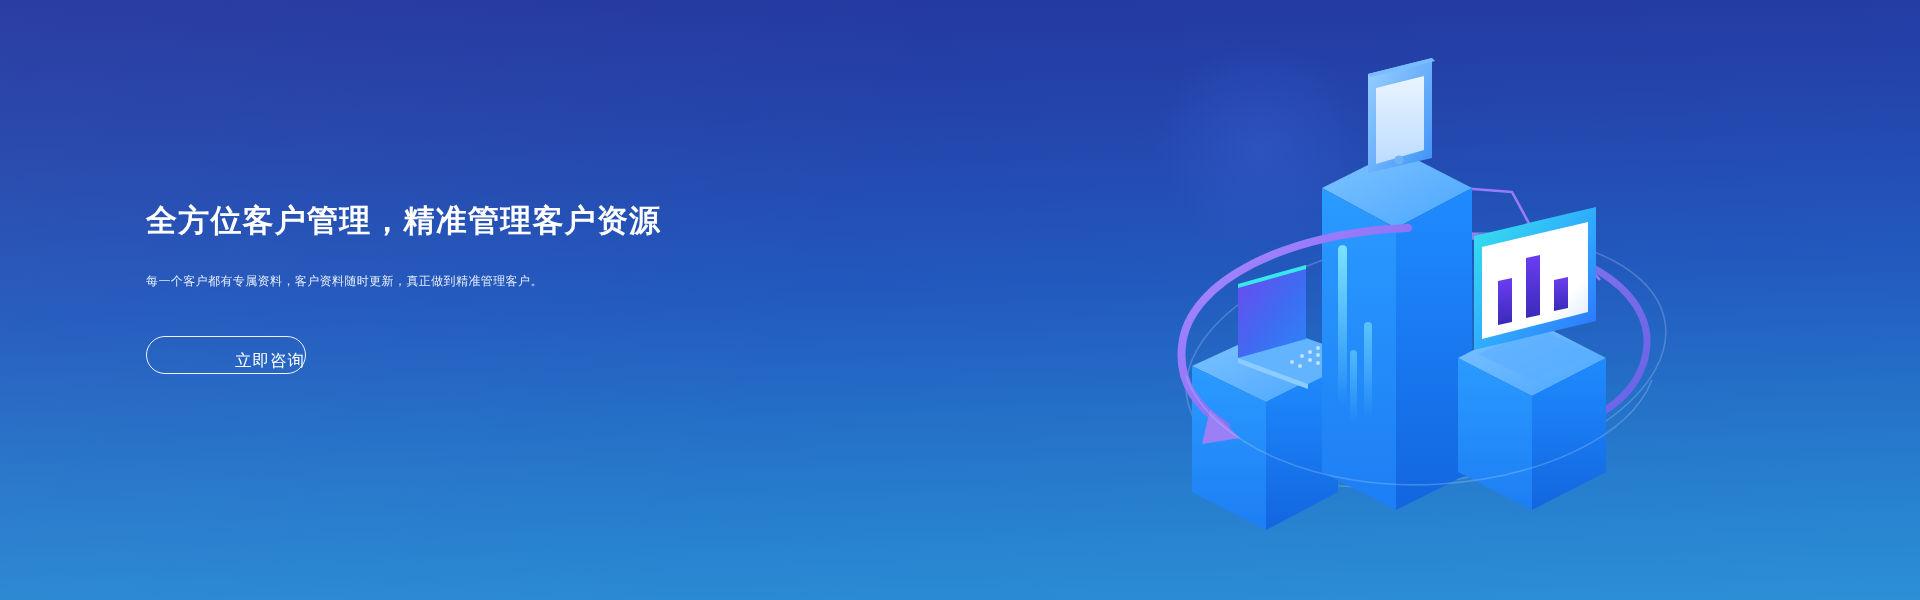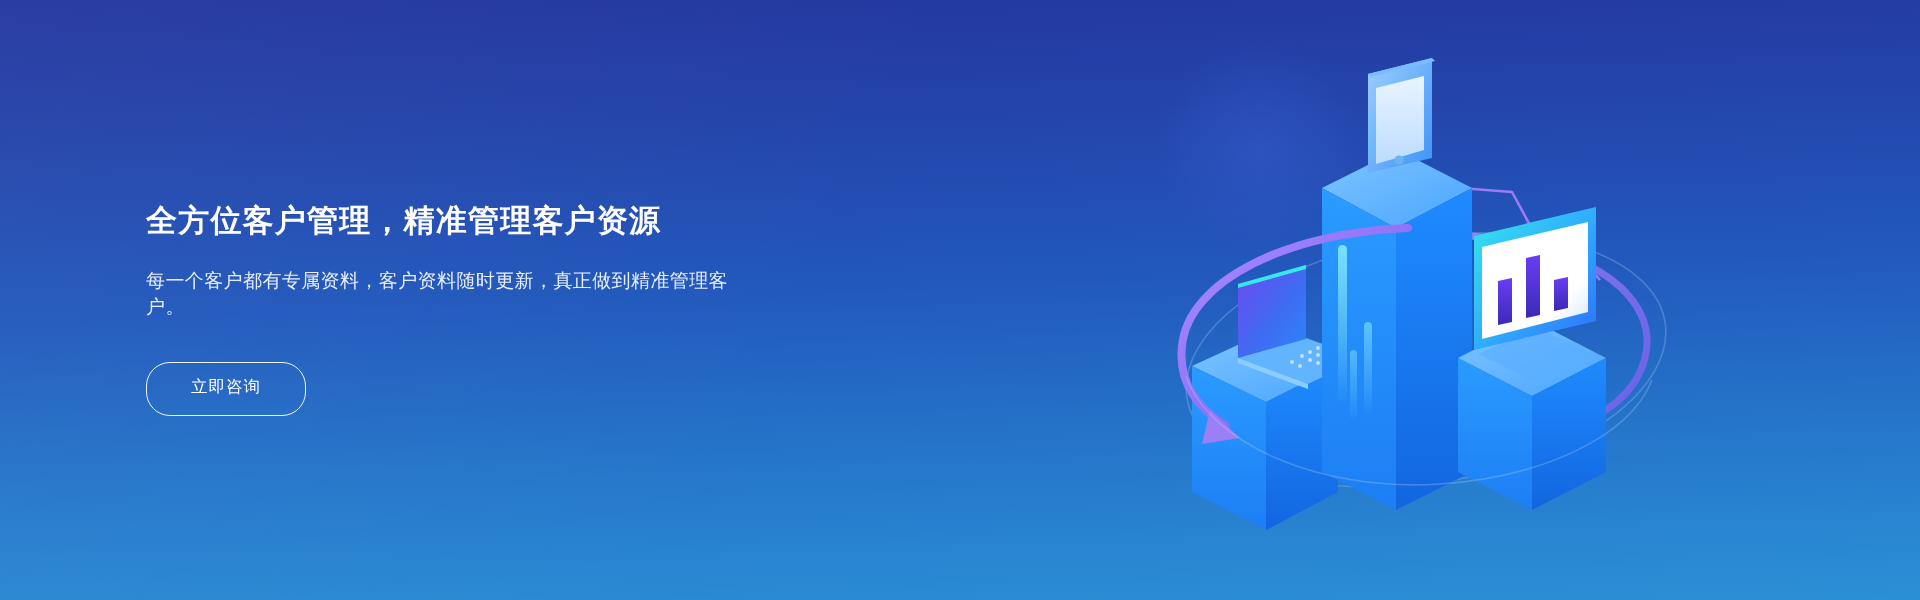--- a/index.html
+++ b/index.html
@@ -43,7 +43,7 @@
   }
   .subtitle {
     margin-top:27px;
-    font-size:19px;
+    font-size:12px;
     color:#e6eefb;
     line-height:26px;
     letter-spacing:0.4px;

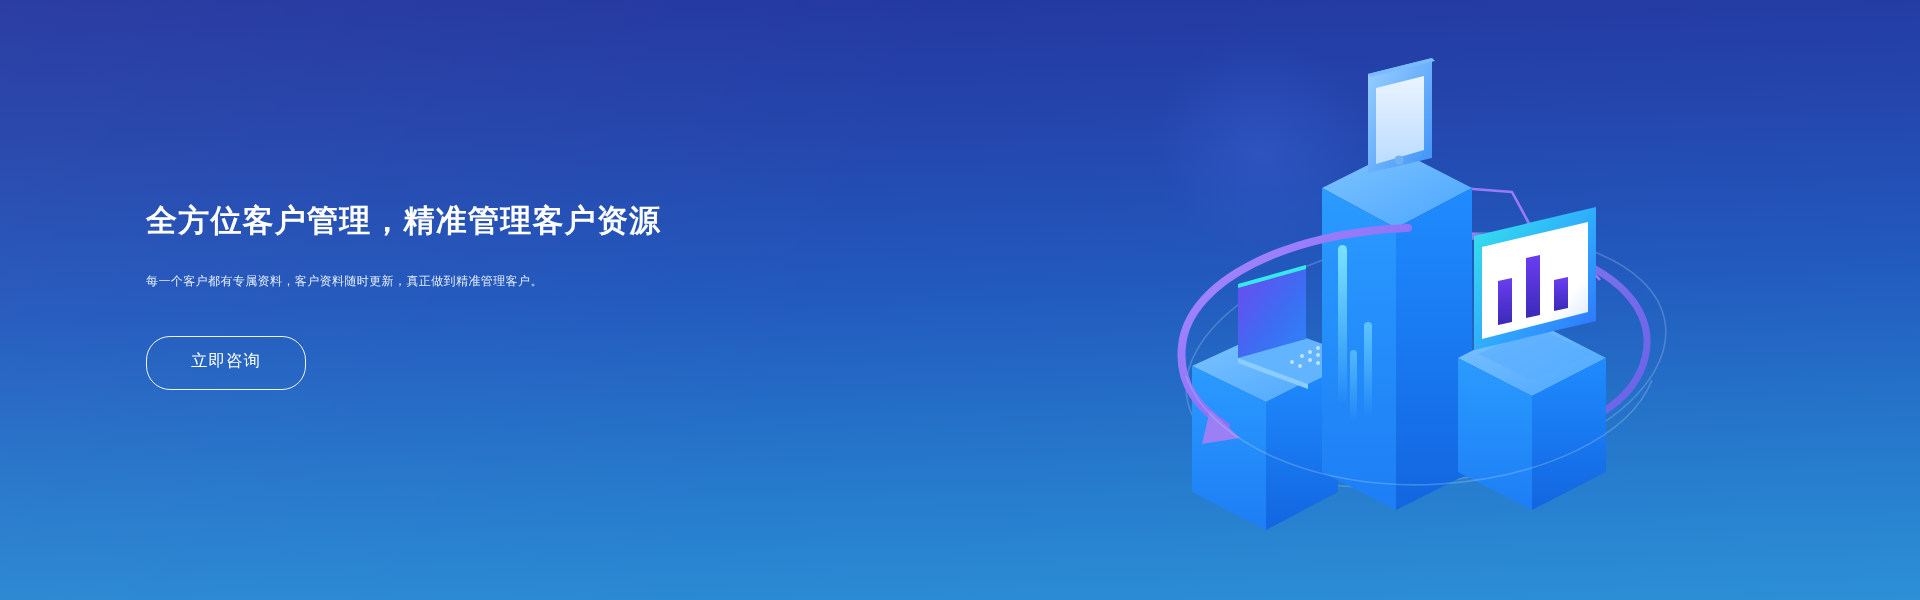--- a/index.html
+++ b/index.html
@@ -52,9 +52,9 @@
   .cta {
     margin-top:42px;
     display:inline-block;
-    width:160px; height:54px;
+    width:160px; height:38px;
     line-height:46px;
-    text-align:center;
+    text-align:right;
     border:1.6px solid rgba(255,255,255,0.92);
     border-radius:24px;
     color:#ffffff;

